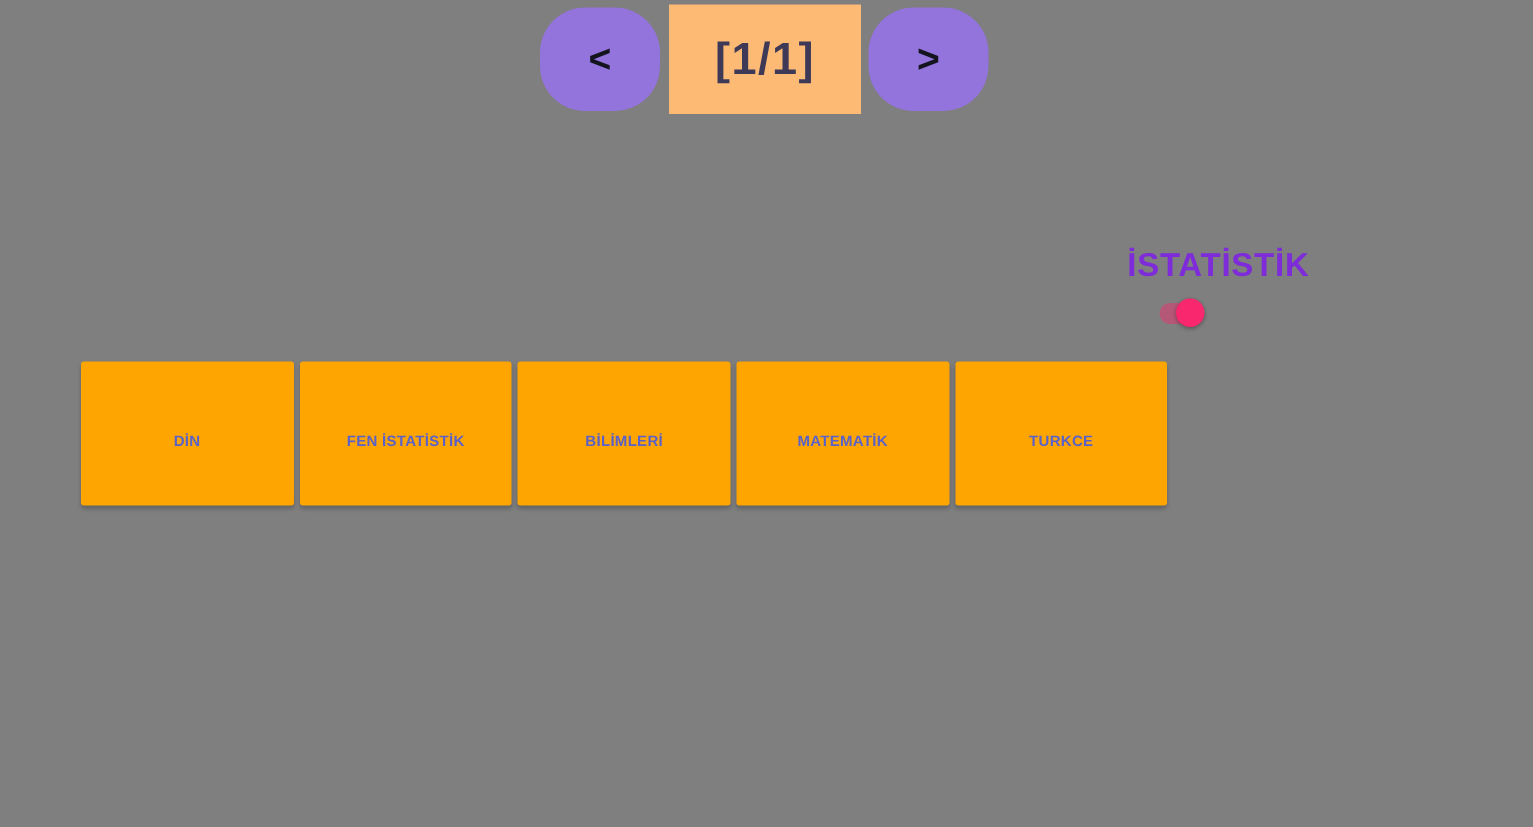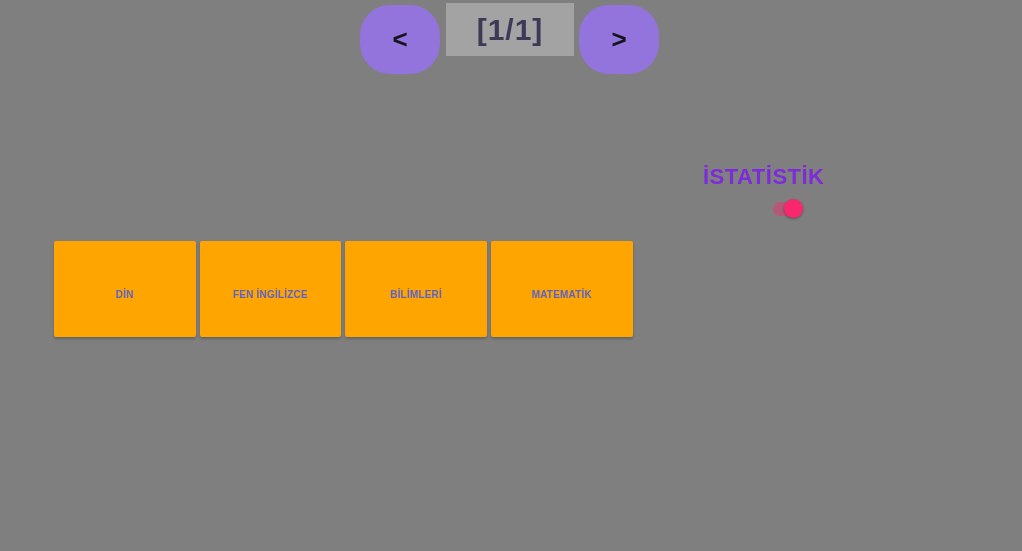--- a/index.html
+++ b/index.html
@@ -42,8 +42,8 @@
     left: 446px;
     top: 3px;
     width: 128px;
-    height: 53px;
-    background: #a3a3a3;
+    height: 73px;
+    background: #fdba74;
     color: #3E3956;
     font-size: 30px;
     font-weight: bold;

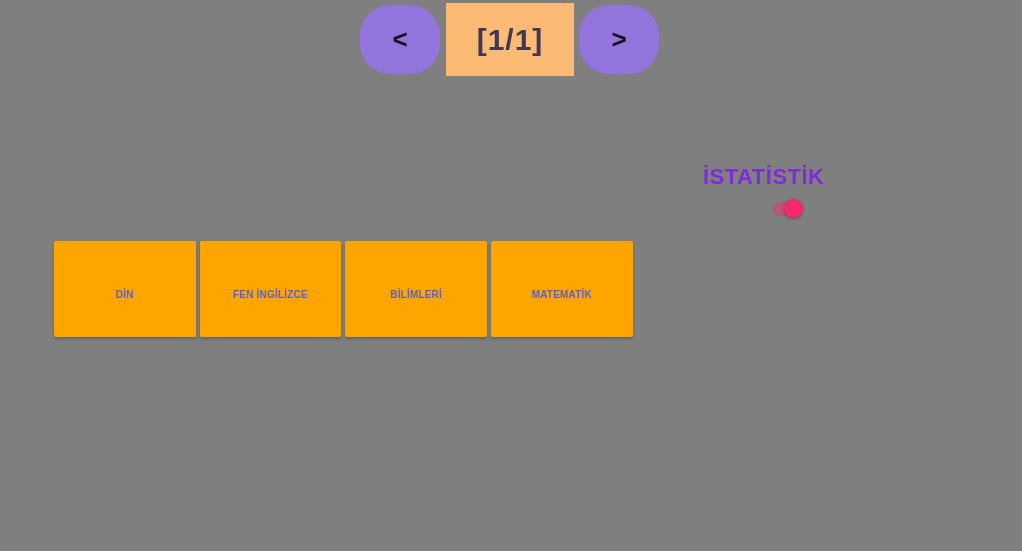--- a/index.html
+++ b/index.html
@@ -59,7 +59,7 @@
     left: 703px;
     top: 164px;
     width: 170px;
-    text-align: left;
+    text-align: right;
     color: #7E2BD9;
     font-size: 22px;
     font-weight: bold;

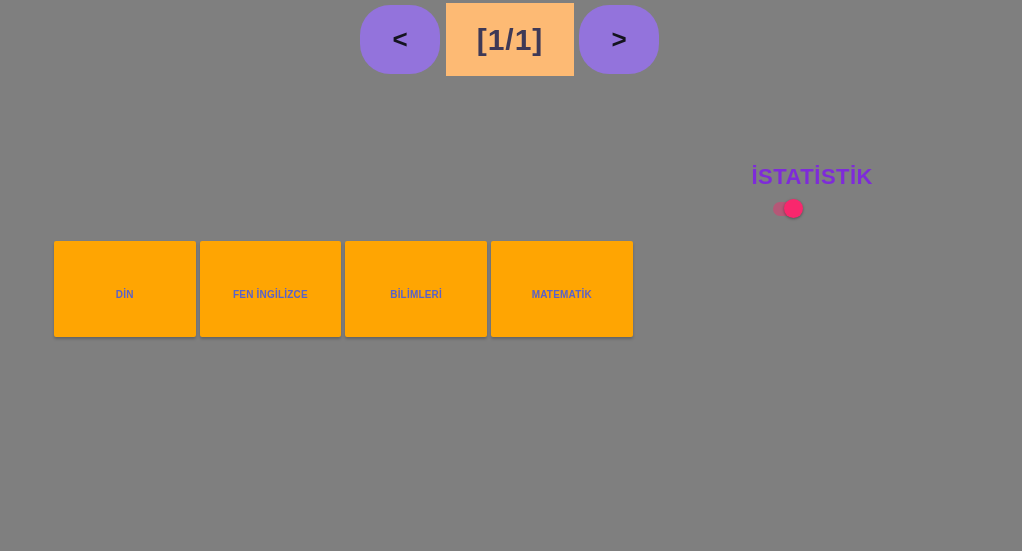--- a/index.html
+++ b/index.html
@@ -146,7 +146,7 @@
       <span class="card-label">DİN</span>
     </div>
     <div class="subject-card">
-      <span class="card-label">FEN İNGİLİZCE</span>
+      <span class="card-label">FEN İSTATİSTİK</span>
     </div>
     <div class="subject-card">
       <span class="card-label">BİLİMLERİ</span>

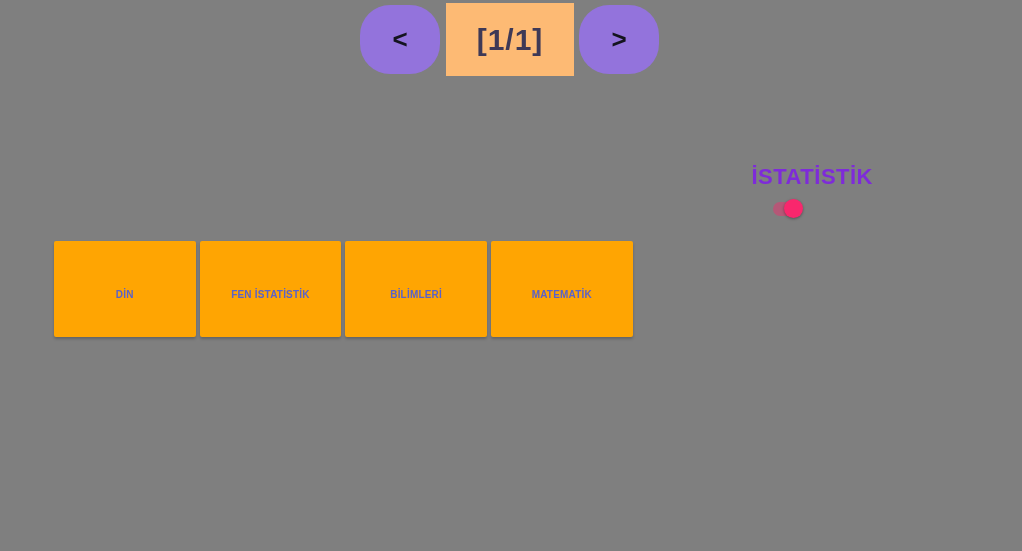--- a/index.html
+++ b/index.html
@@ -154,6 +154,9 @@
     <div class="subject-card">
       <span class="card-label">MATEMATİK</span>
     </div>
+    <div class="subject-card">
+      <span class="card-label">TURKCE</span>
+    </div>
   </div>
 
 </body></html>

